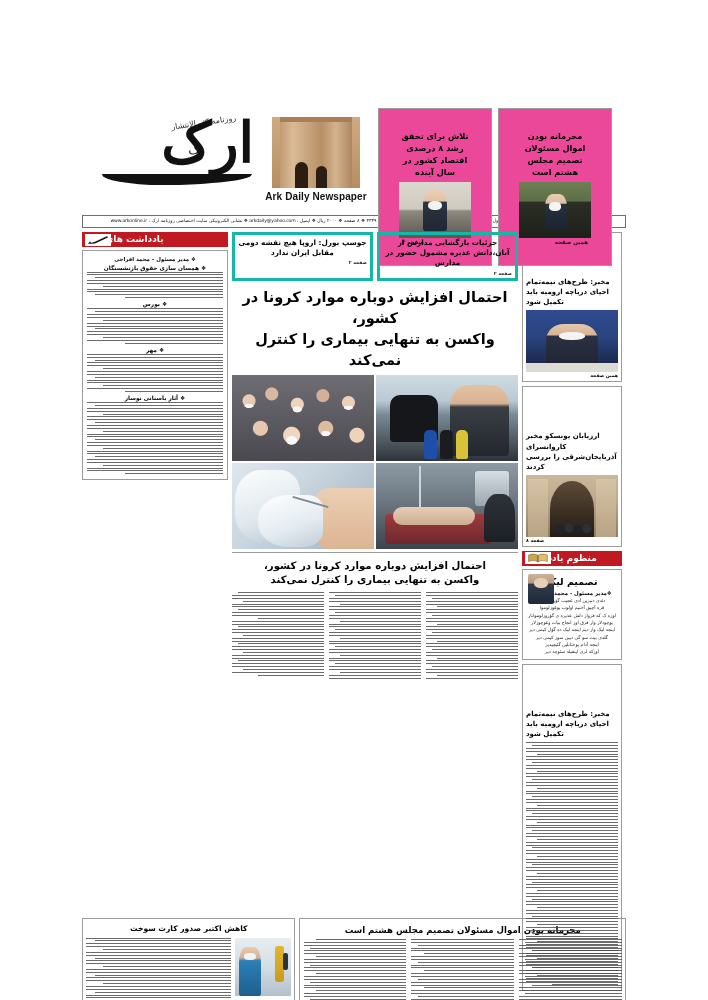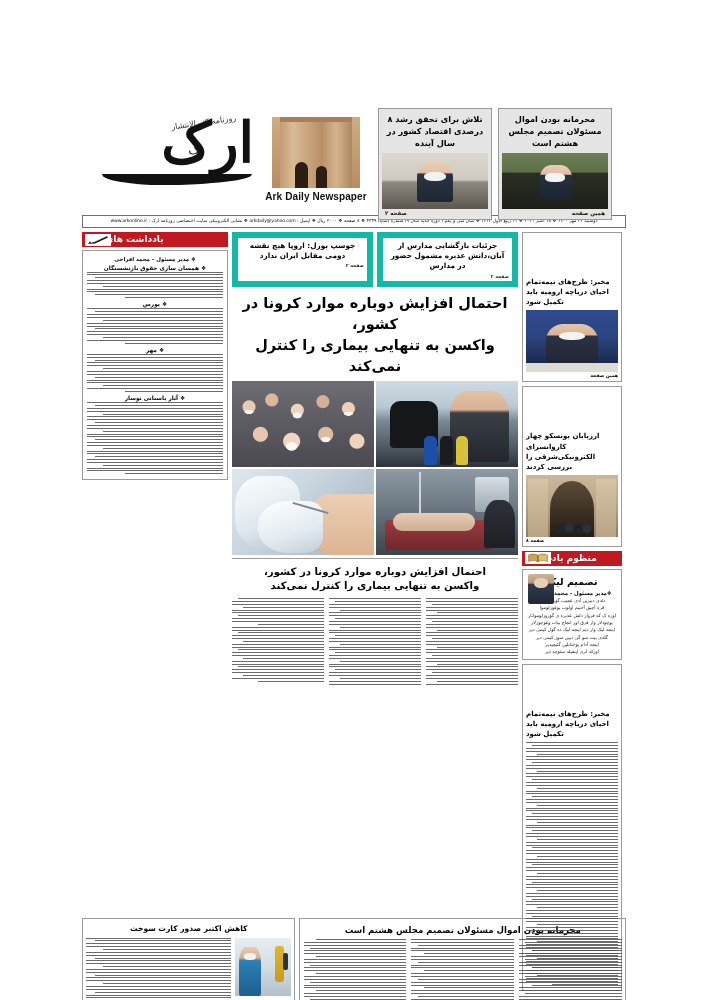--- a/index.html
+++ b/index.html
@@ -113,8 +113,8 @@
     width: 114px;
     margin-left: 6px;
     border: 1px solid #9b9b9b;
-    padding: 3px;
-    background: #e5e5e5;
+    padding: 20px;
+    background: #ec4899;
   }
   .promo-title {
     font-size: 8.2px;

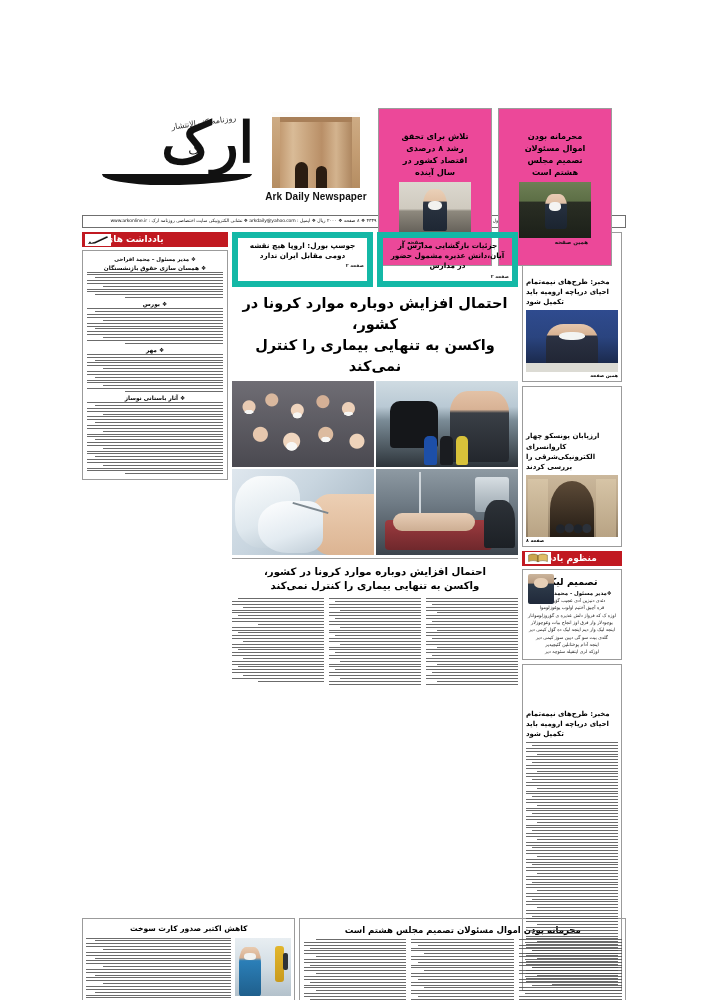--- a/index.html
+++ b/index.html
@@ -270,7 +270,7 @@
   }
   .sub2 .cell {
     flex: 1;
-    border: 6px solid #14b8a6;
+    border: 3px solid #14b8a6;
     padding: 3px 3px 2px;
     position: relative;
     min-height: 30px;

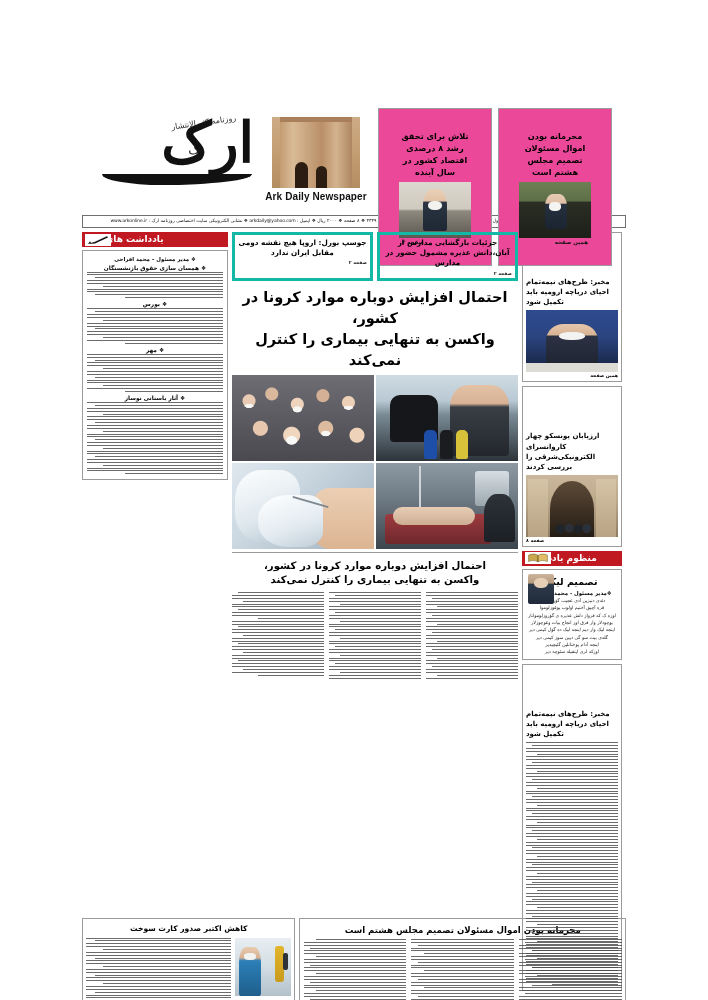--- a/index.html
+++ b/index.html
@@ -818,7 +818,7 @@
       </div>
 
       <div class="lc-item">
-        <div class="lc-title">ارزیابان یونسکو چهار کاروانسرای الکترونیکی‌شرقی را بررسی کردند</div>
+        <div class="lc-title">ارزیابان یونسکو مخبر کاروانسرای آذربایجان‌شرقی را بررسی کردند</div>
         <div class="lc-img ph-carav">
           <div class="c-wall-l"></div>
               <div class="c-wall-r"></div>

